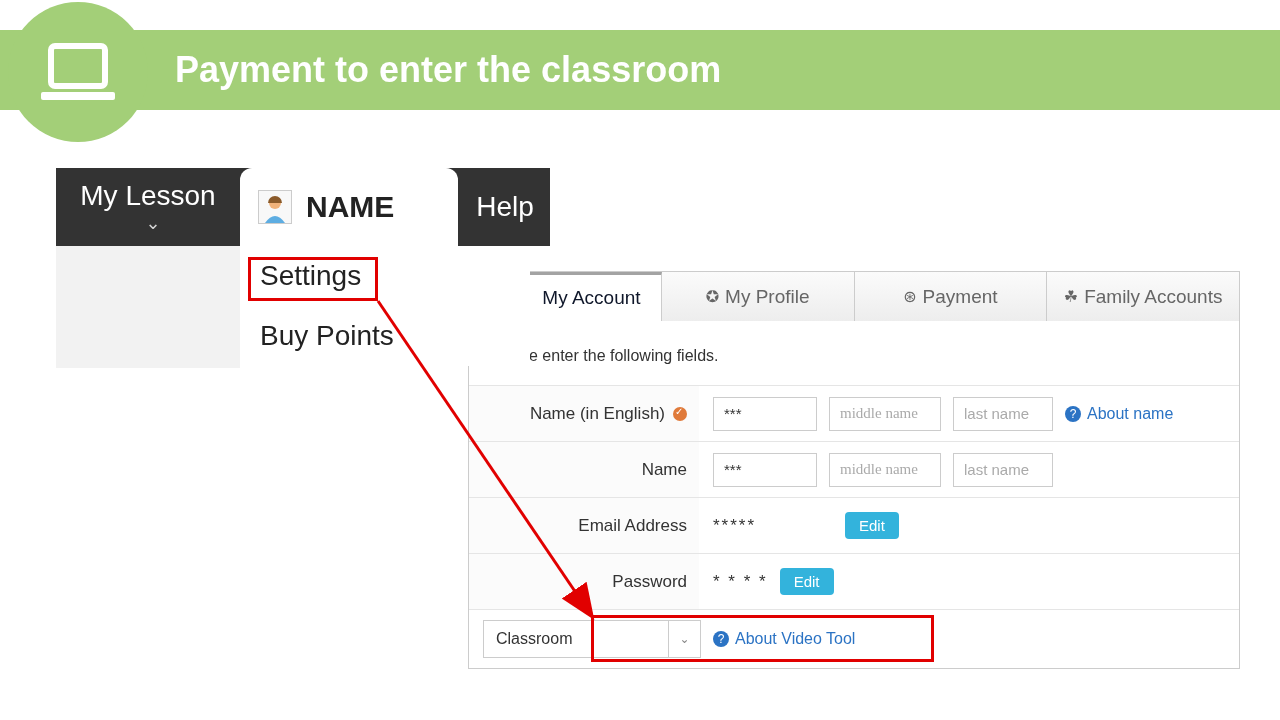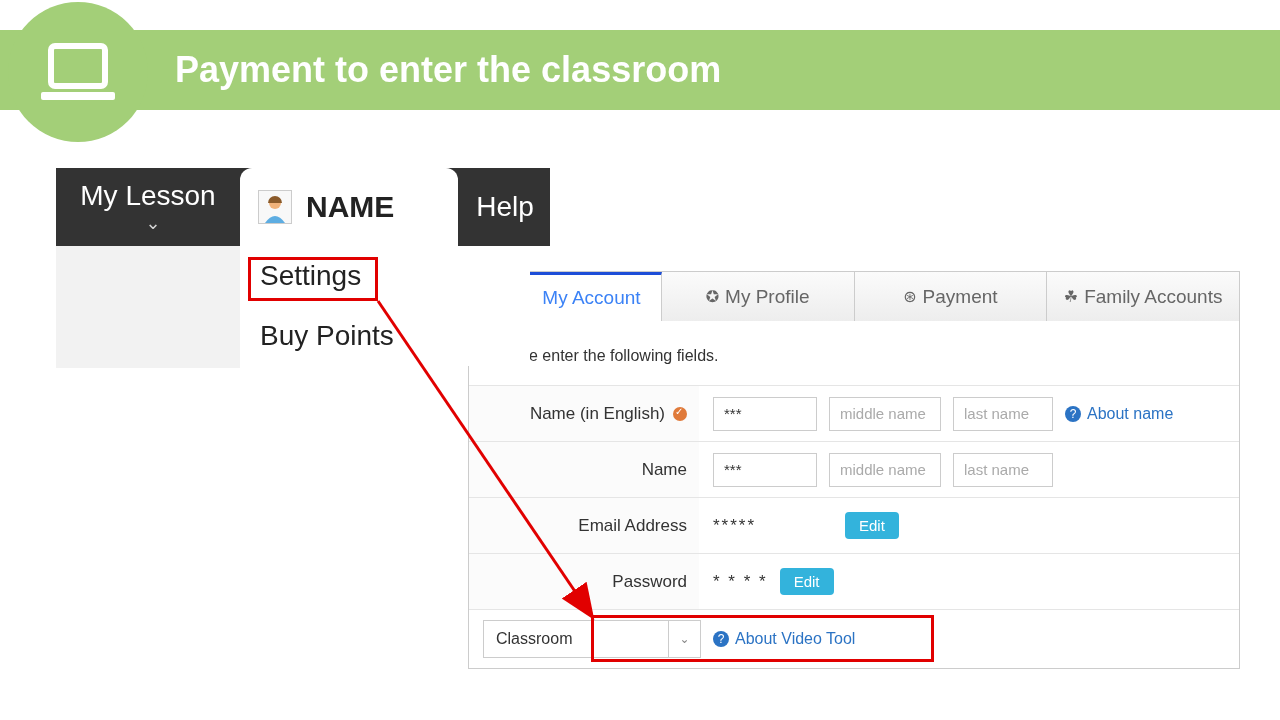--- a/index.html
+++ b/index.html
@@ -123,8 +123,8 @@
   .tab:last-child { border-right: none; }
   .tab.active {
     background: #fff;
-    color: #3b82f6;
-    border-top: 3px solid #1d4ed8;
+    color: #0f172a;
+    border-top: 3px solid #a3a3a3;
     font-weight: 500;
     gap: 32px;
   }

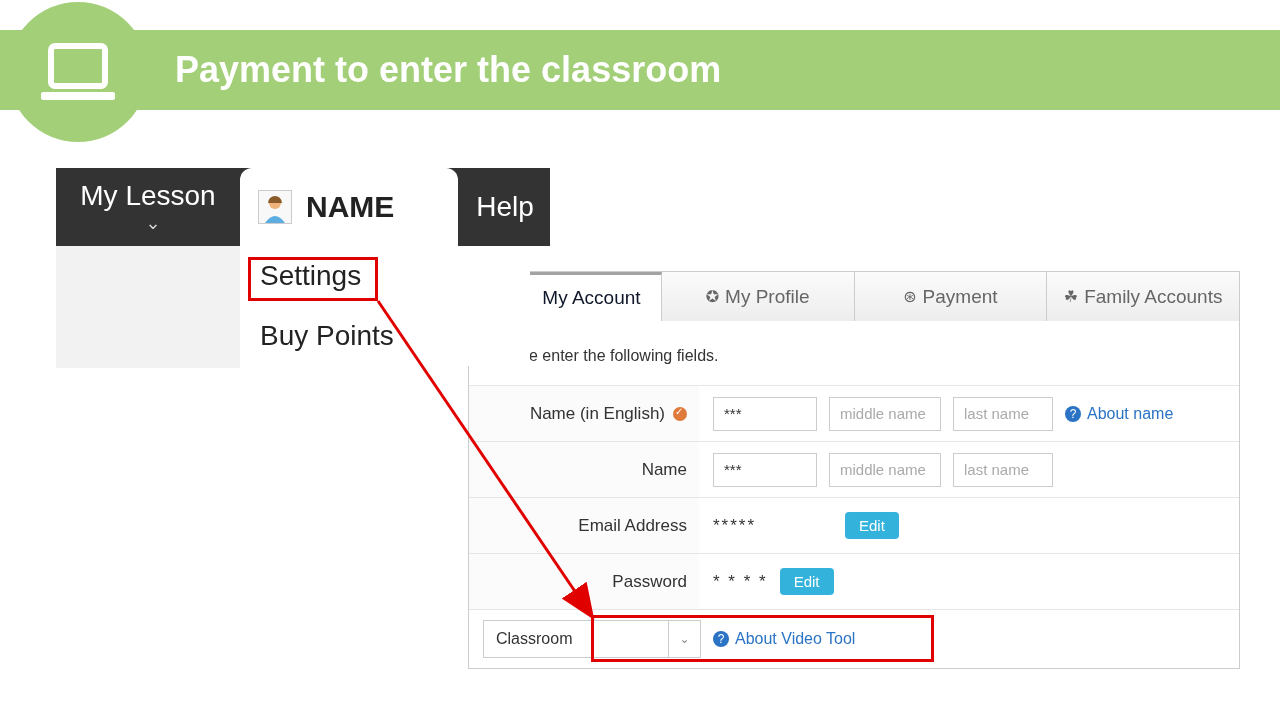--- a/index.html
+++ b/index.html
@@ -181,7 +181,7 @@
     color: #333;
   }
   .tinput.first { width: 104px; }
-  .tinput.mid { width: 112px; }
+  .tinput.mid { width: 112px; font-family: Liberation Serif, serif; }
   .tinput.last { width: 100px; }
   .tinput::placeholder { color: #aaa; }
   .link { color: #2b73c4; font-size: 16px; display:inline-flex; align-items:center; }

